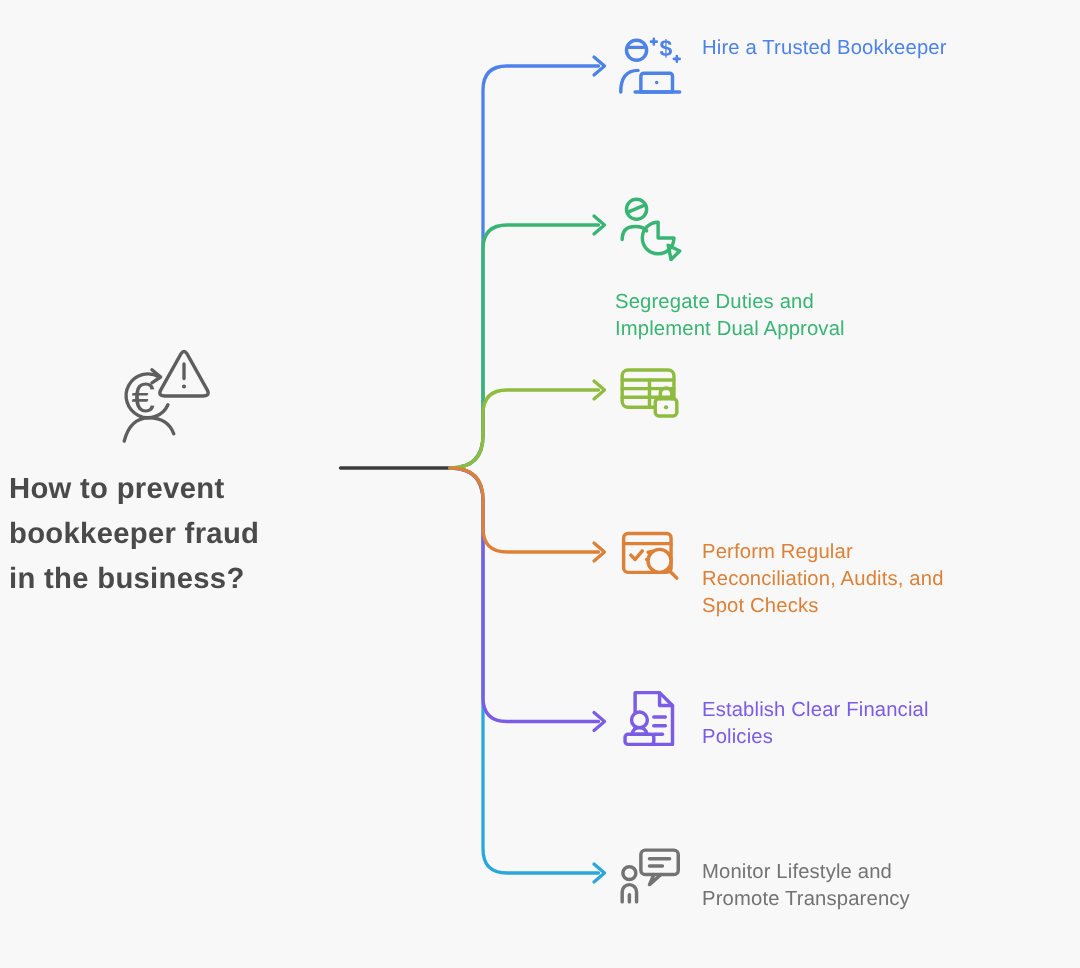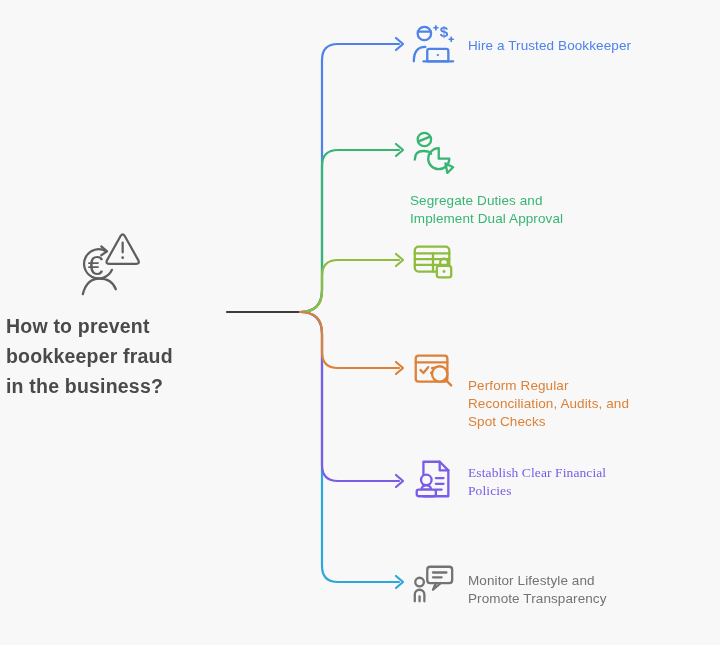--- a/index.html
+++ b/index.html
@@ -34,7 +34,7 @@
     white-space:pre-line; width:230px;
     letter-spacing:0.1px;
   }
-  .r1 { top:22px; }  .r1 .rlabel { top:15px; }
+  .r1 { top:22px; }  .r1 .rlabel { top:1px; }
   .r2 { top:128px;flex-direction:column; } .r2 .rlabel { top:6px; }
   .r3 { top:238px; } .r3 .rlabel { top:-5px; }
   .r4 { top:349px; } .r4 .rlabel { top:10px;margin-top:18px; }

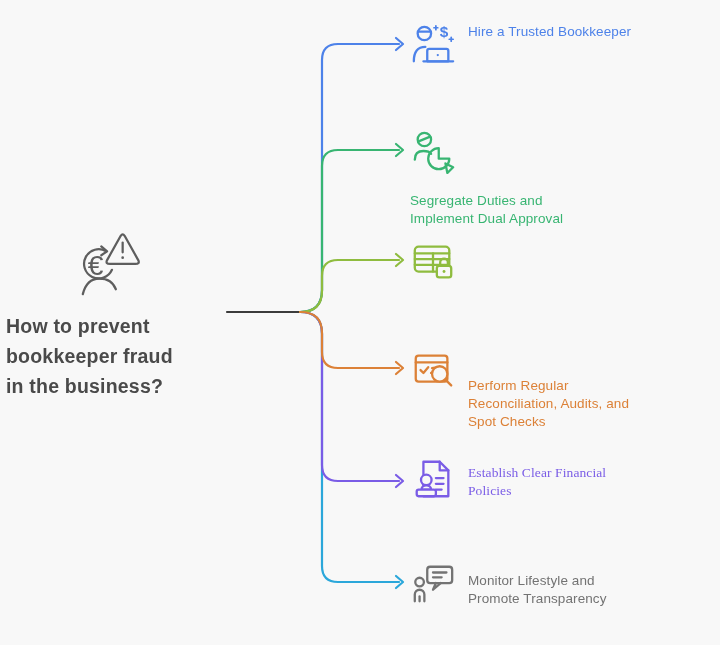--- a/index.html
+++ b/index.html
@@ -37,7 +37,7 @@
   .r1 { top:22px; }  .r1 .rlabel { top:1px; }
   .r2 { top:128px;flex-direction:column; } .r2 .rlabel { top:6px; }
   .r3 { top:238px; } .r3 .rlabel { top:-5px; }
-  .r4 { top:349px; } .r4 .rlabel { top:10px;margin-top:18px; }
+  .r4 { top:349px; } .r4 .rlabel { top:10px; }
   .r5 { top:456px; } .r5 .rlabel { top:8px; }
   .r6 { top:561px; } .r6 .rlabel { top:11px; }
 </style>

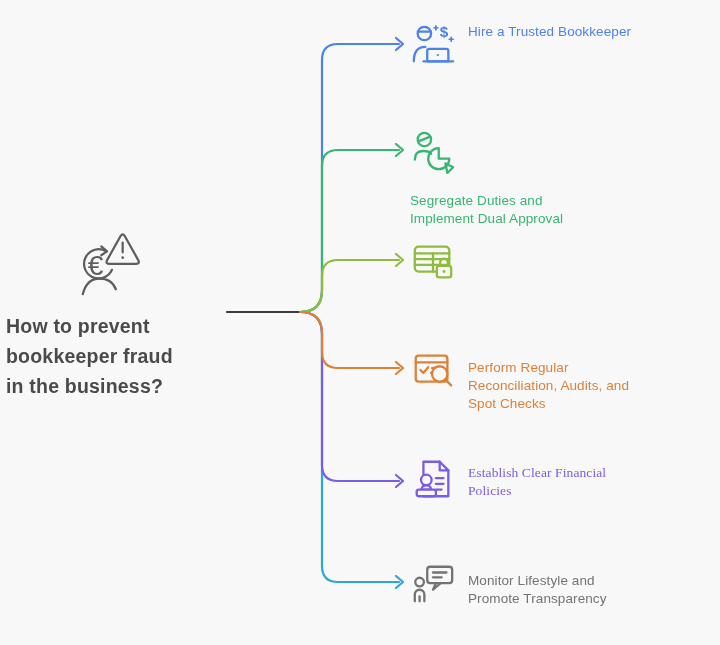--- a/index.html
+++ b/index.html
@@ -145,7 +145,7 @@
 Spot Checks</div>
 </div>
 
-<div class="row r5" style="color: rgb(122, 92, 230); font-family: Liberation Serif, serif;">
+<div class="row r5" style="color: rgb(122, 92, 230);">
   <span class="ricon">
     <svg viewBox="0 0 48 48" fill="none" stroke="currentColor" stroke-width="2.4" stroke-linecap="round" stroke-linejoin="round">
       <path d="M14,6 H31 L40,15 V42 H14 Z"></path>

